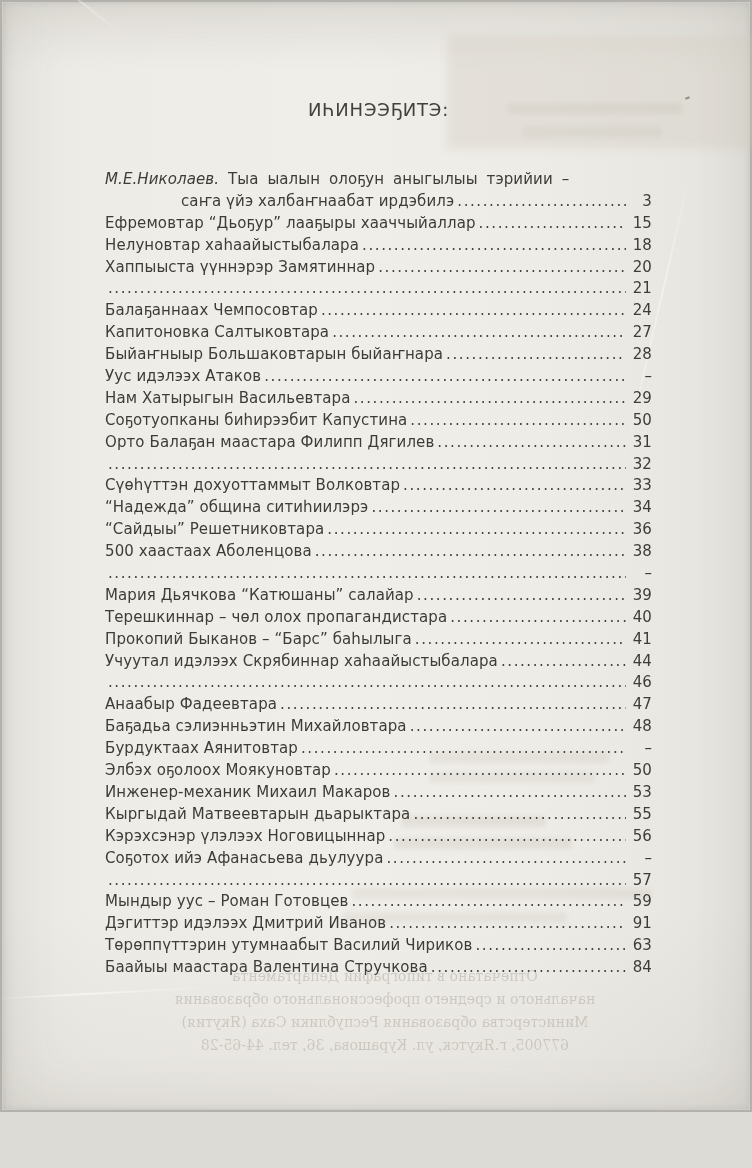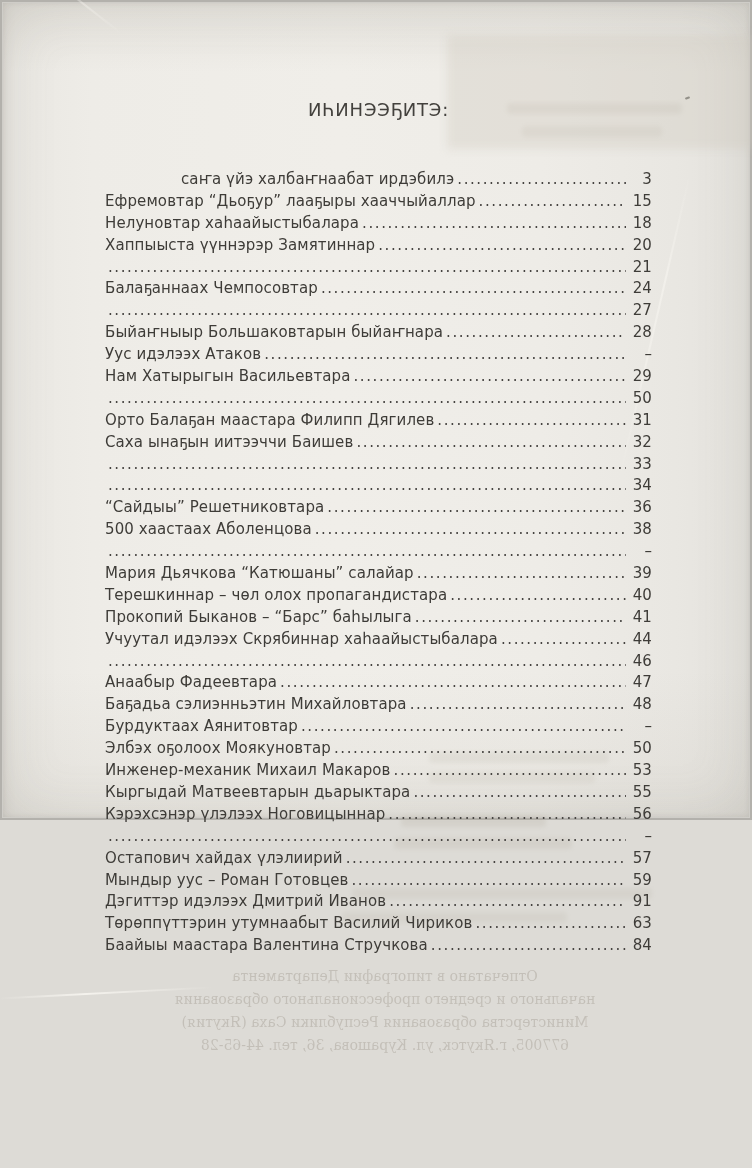--- a/index.html
+++ b/index.html
@@ -9,7 +9,7 @@
     background:#dddbd6;
   }
   .scan{
-    position:absolute;left:0;top:0;width:752px;height:820px;box-sizing:border-box;
+    position:absolute;left:0;top:0;width:752px;height:1112px;box-sizing:border-box;
     background:
       linear-gradient(180deg, rgba(185,180,170,0.20) 0px, rgba(255,255,255,0) 70px, rgba(255,255,255,0) 82%, rgba(175,170,160,0.14) 100%),
       linear-gradient(90deg, #e3e0db 0px, #eae8e3 14px, #eeece7 90px, #f0eee9 45%, #eeece7 72%, #e9e7e2 90%, #e4e2dd 100%);

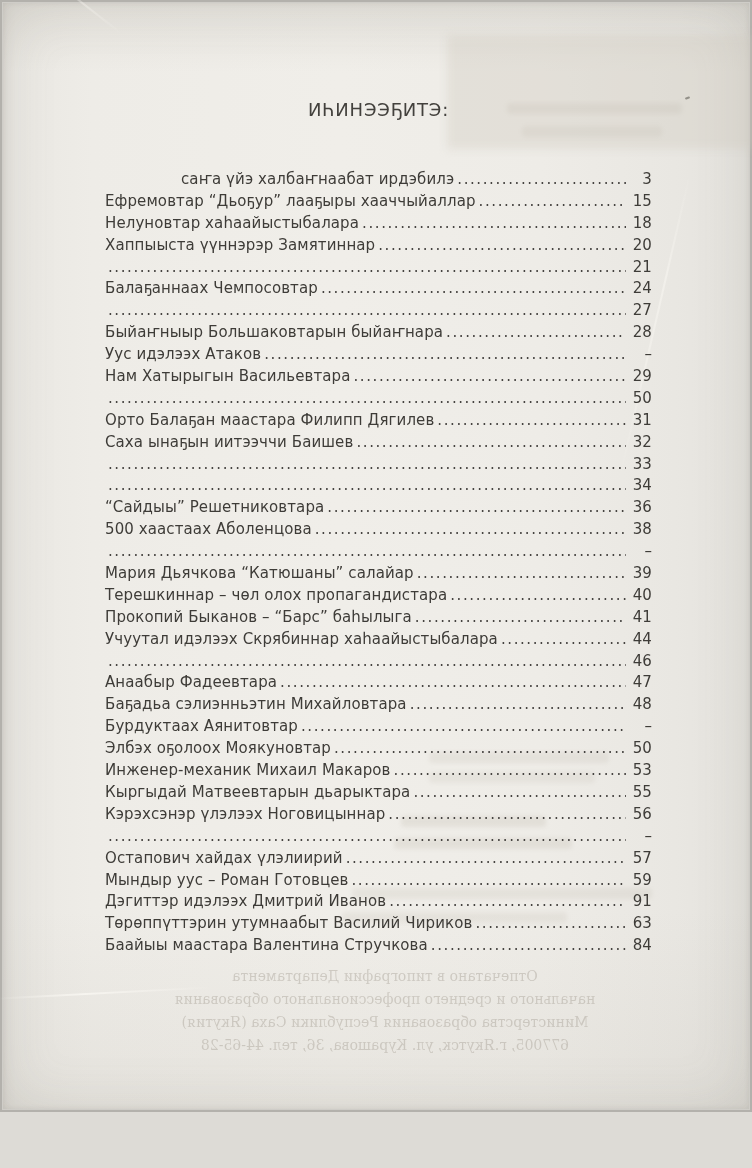--- a/index.html
+++ b/index.html
@@ -77,6 +77,12 @@
   <div class="title">ИҺИНЭЭҔИТЭ:</div>
 
   <div class="toc">
+    <div class="row first-line1">
+      <span class="label">
+        <span class="author">М.Е.Николаев.</span>
+        <span>Тыа ыалын олоҕун аныгылыы тэрийии –</span>
+      </span>
+    </div>
     <div class="row first-line2">
       <span class="indent"></span>
       <span class="label">саҥа үйэ халбаҥнаабат ирдэбилэ</span>

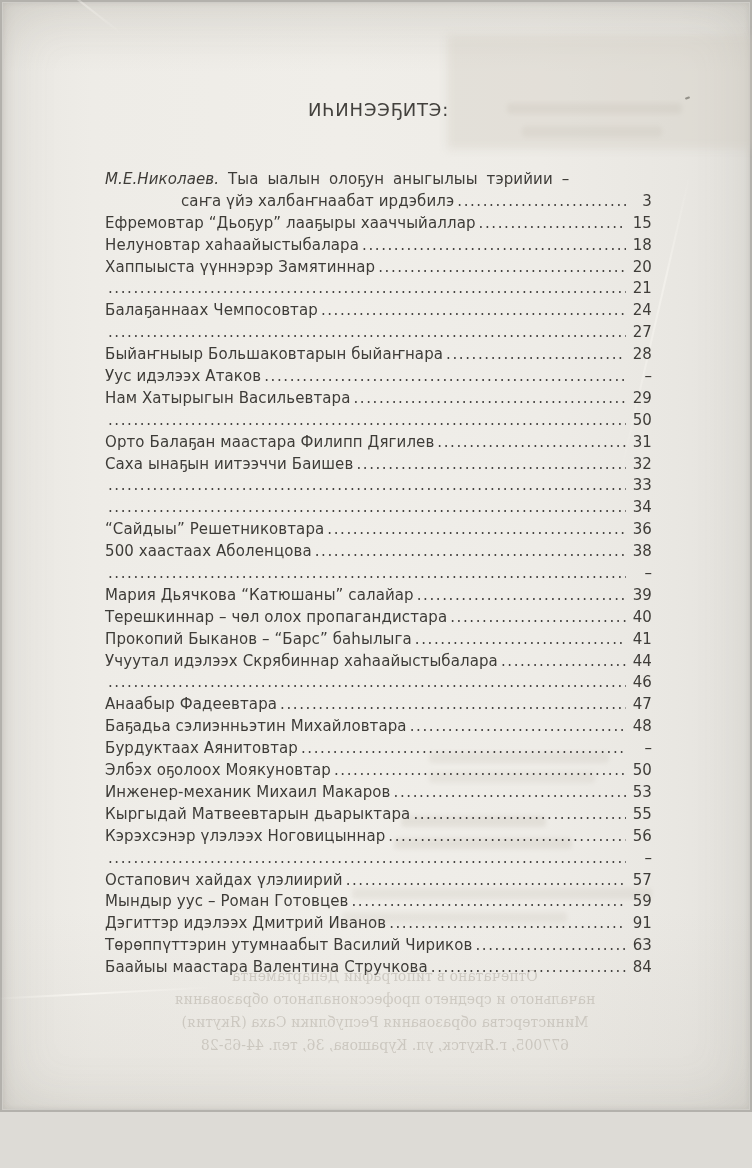--- a/index.html
+++ b/index.html
@@ -115,6 +115,7 @@
         <span class="pagenum">24</span>
       </div>
       <div class="row">
+        <span class="label">Капитоновка Салтыковтара</span>
         <span class="dots">........................................................................................................................................................................................................</span>
         <span class="pagenum">27</span>
       </div>

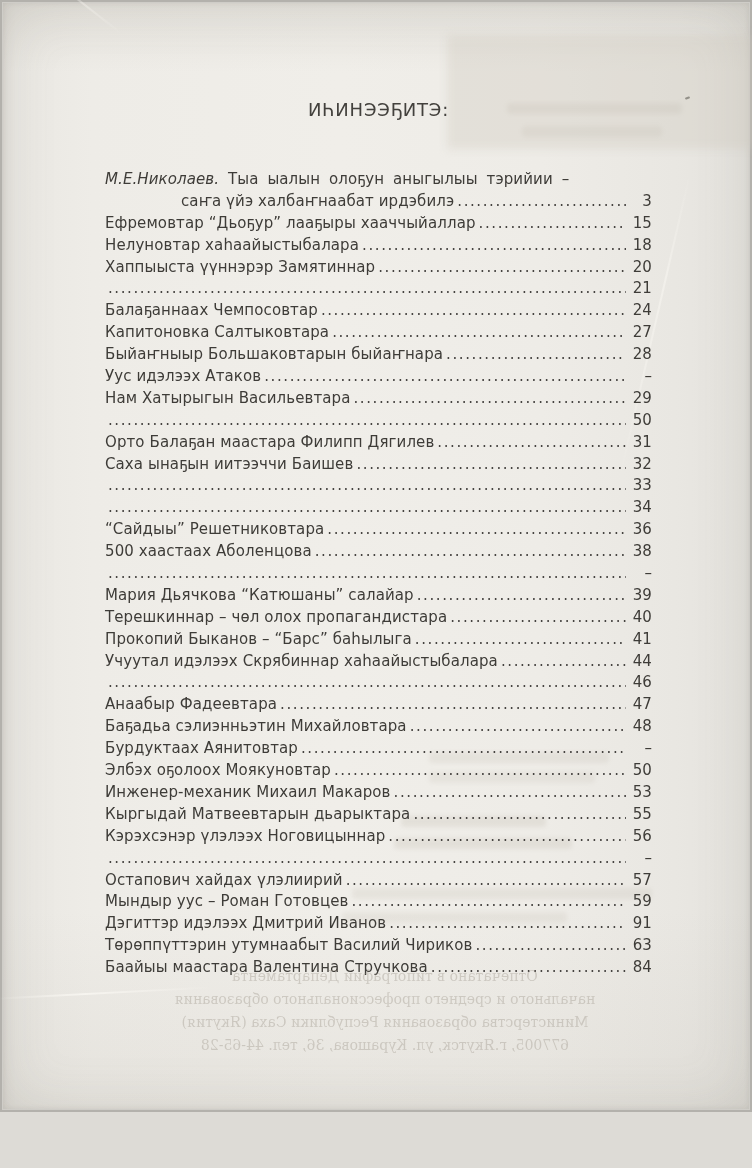--- a/index.html
+++ b/index.html
@@ -135,6 +135,7 @@
         <span class="pagenum">29</span>
       </div>
       <div class="row">
+        <span class="label">Соҕотуопканы биһирээбит Капустина</span>
         <span class="dots">........................................................................................................................................................................................................</span>
         <span class="pagenum">50</span>
       </div>

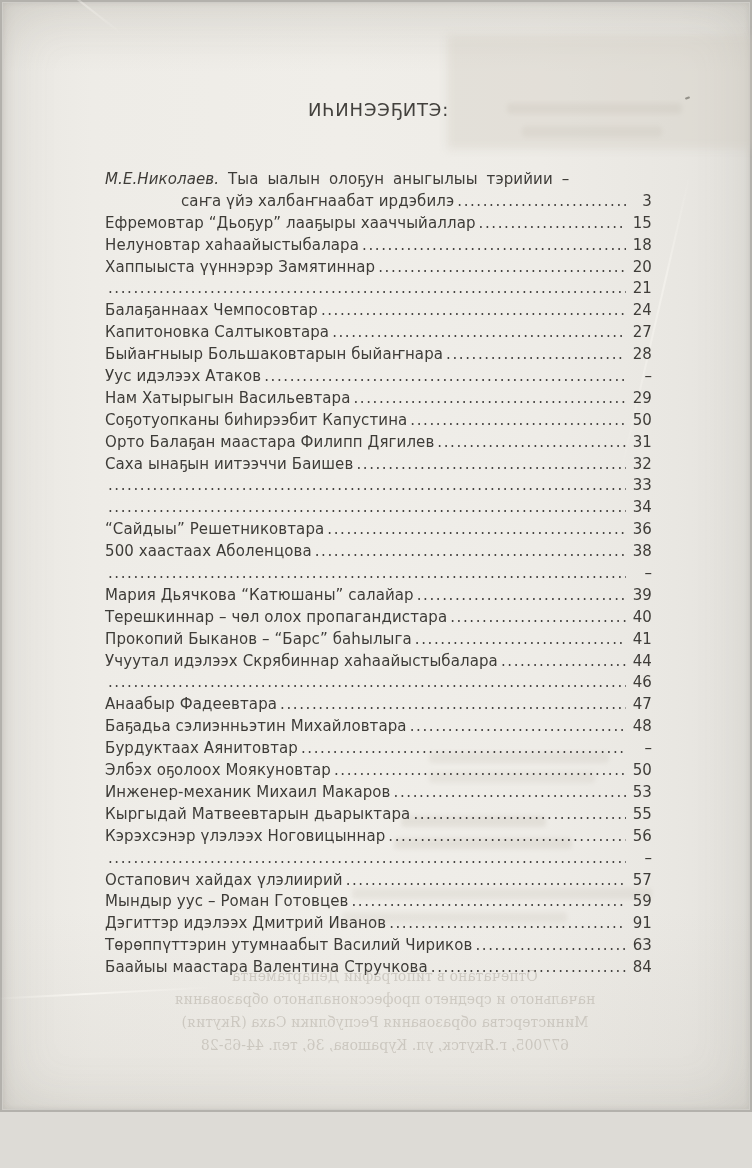--- a/index.html
+++ b/index.html
@@ -145,7 +145,6 @@
         <span class="pagenum">31</span>
       </div>
       <div class="row">
-        <span class="label">Саха ынаҕын иитээччи Баишев</span>
         <span class="dots">........................................................................................................................................................................................................</span>
         <span class="pagenum">32</span>
       </div>

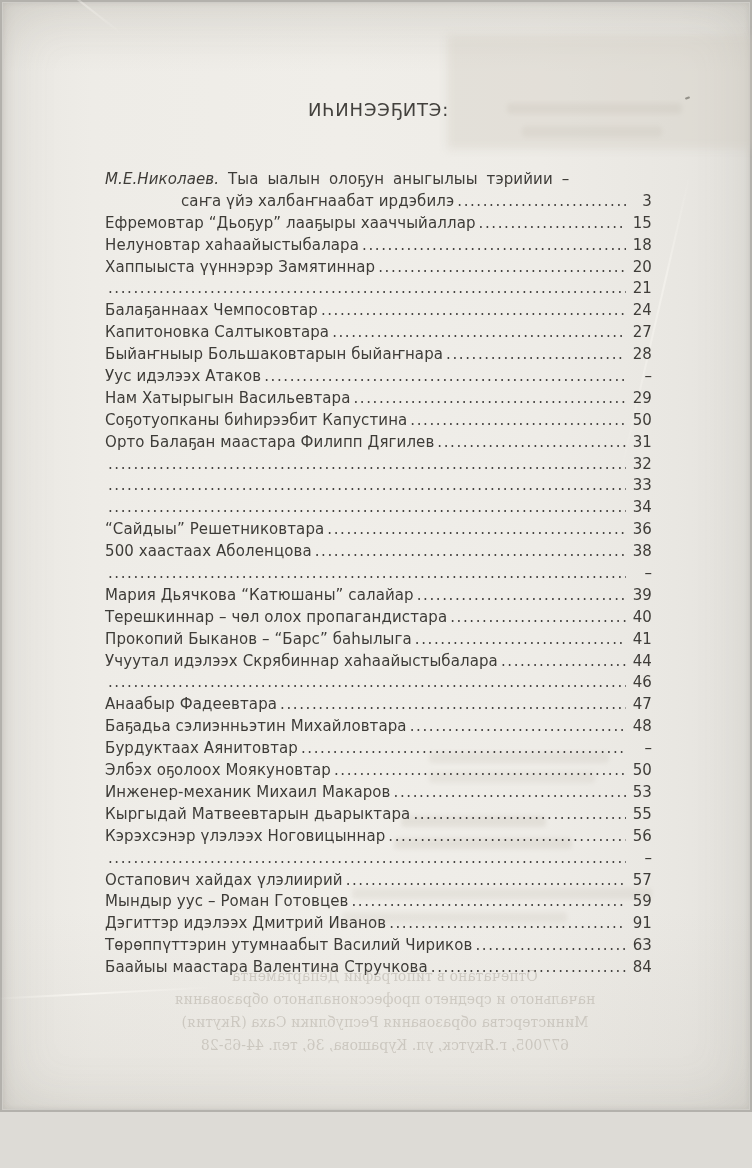--- a/index.html
+++ b/index.html
@@ -149,6 +149,7 @@
         <span class="pagenum">32</span>
       </div>
       <div class="row">
+        <span class="label">Сүөһүттэн дохуоттаммыт Волковтар</span>
         <span class="dots">........................................................................................................................................................................................................</span>
         <span class="pagenum">33</span>
       </div>

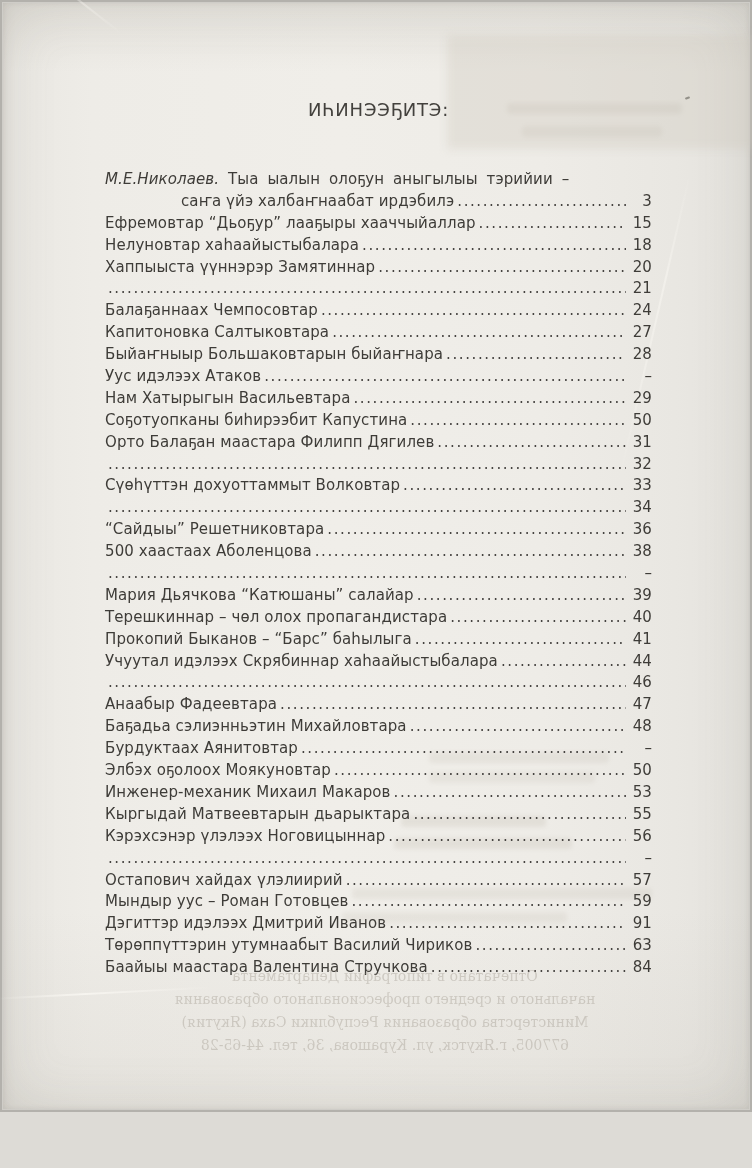--- a/index.html
+++ b/index.html
@@ -154,6 +154,7 @@
         <span class="pagenum">33</span>
       </div>
       <div class="row">
+        <span class="label">“Надежда” община ситиһиилэрэ</span>
         <span class="dots">........................................................................................................................................................................................................</span>
         <span class="pagenum">34</span>
       </div>

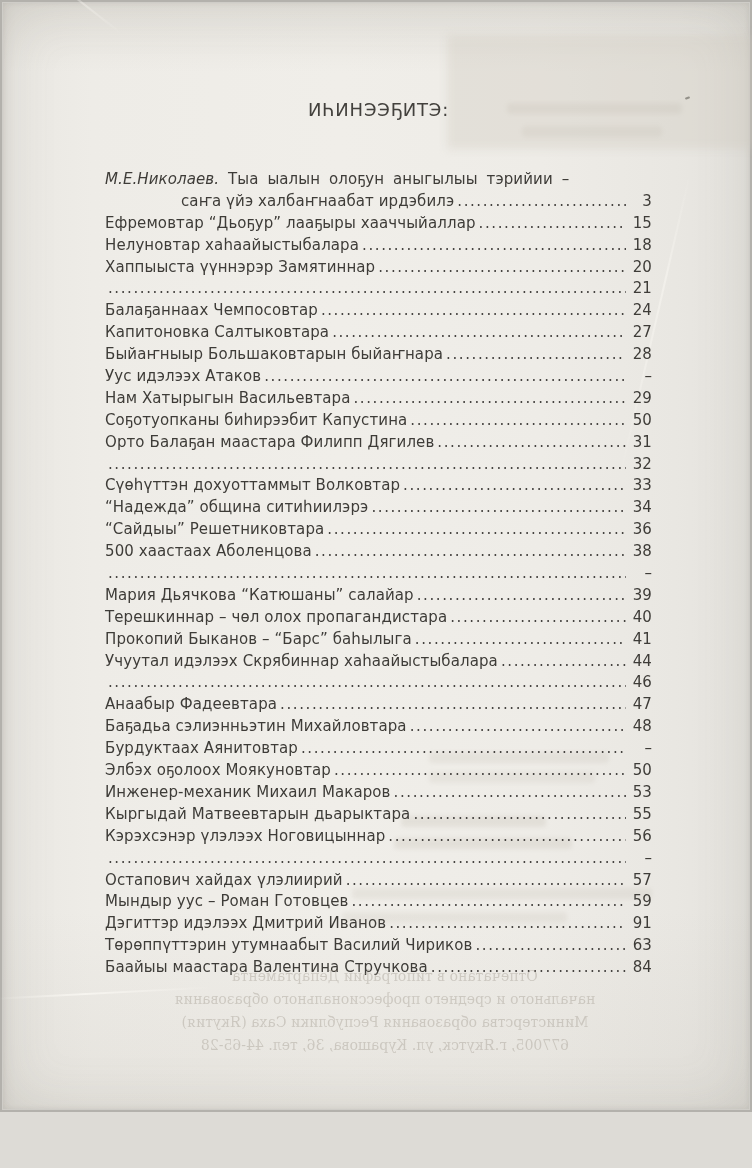--- a/index.html
+++ b/index.html
@@ -232,6 +232,7 @@
         <span class="pagenum">56</span>
       </div>
       <div class="row">
+        <span class="label">Соҕотох ийэ Афанасьева дьулуура</span>
         <span class="dots">........................................................................................................................................................................................................</span>
         <span class="pagenum">–</span>
       </div>

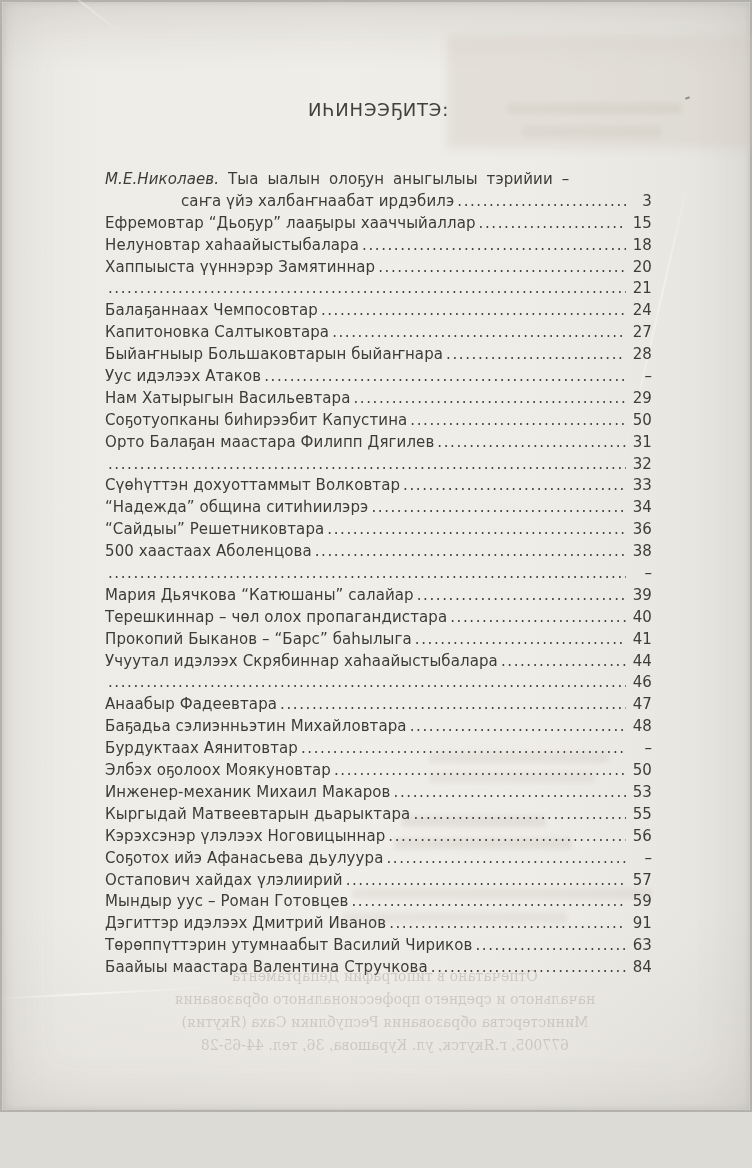--- a/index.html
+++ b/index.html
@@ -237,7 +237,6 @@
         <span class="pagenum">–</span>
       </div>
       <div class="row">
-        <span class="label">Остапович хайдах үлэлиирий</span>
         <span class="dots">........................................................................................................................................................................................................</span>
         <span class="pagenum">57</span>
       </div>

